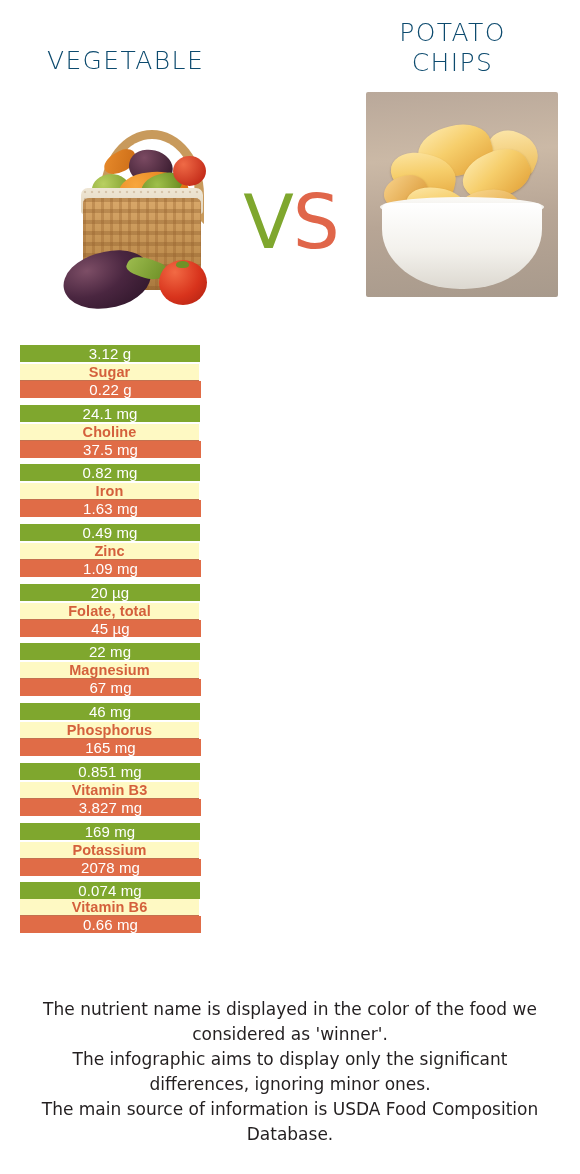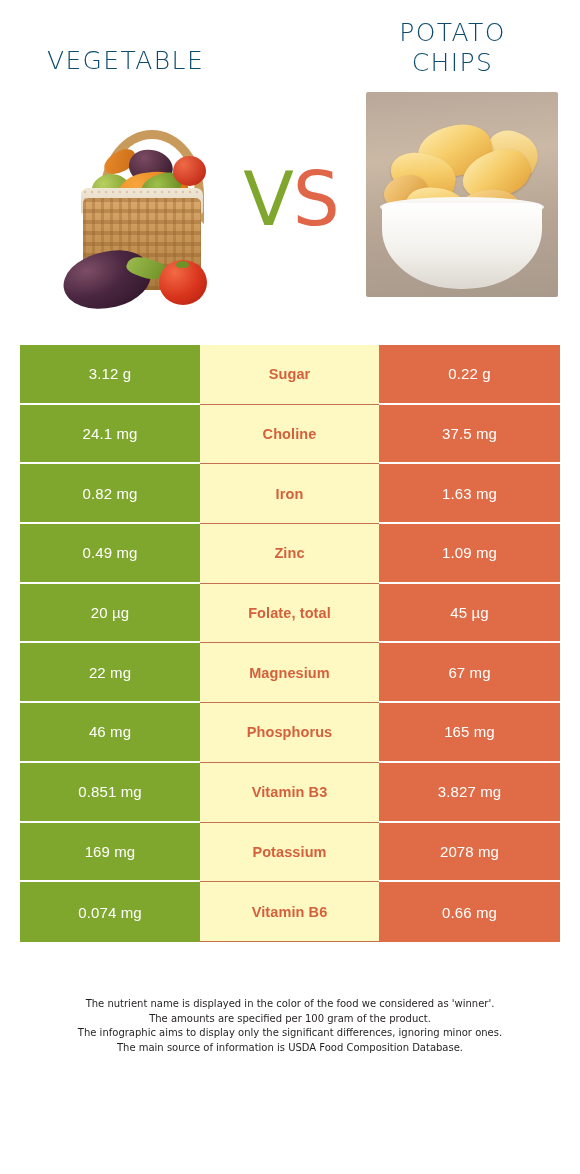--- a/index.html
+++ b/index.html
@@ -56,7 +56,7 @@
   .vs {
     position: absolute;
     left: 236px;
-    top: 157px;
+    top: 180px;
     width: 110px;
     height: 85px;
     font-family: "DejaVu Sans", sans-serif;

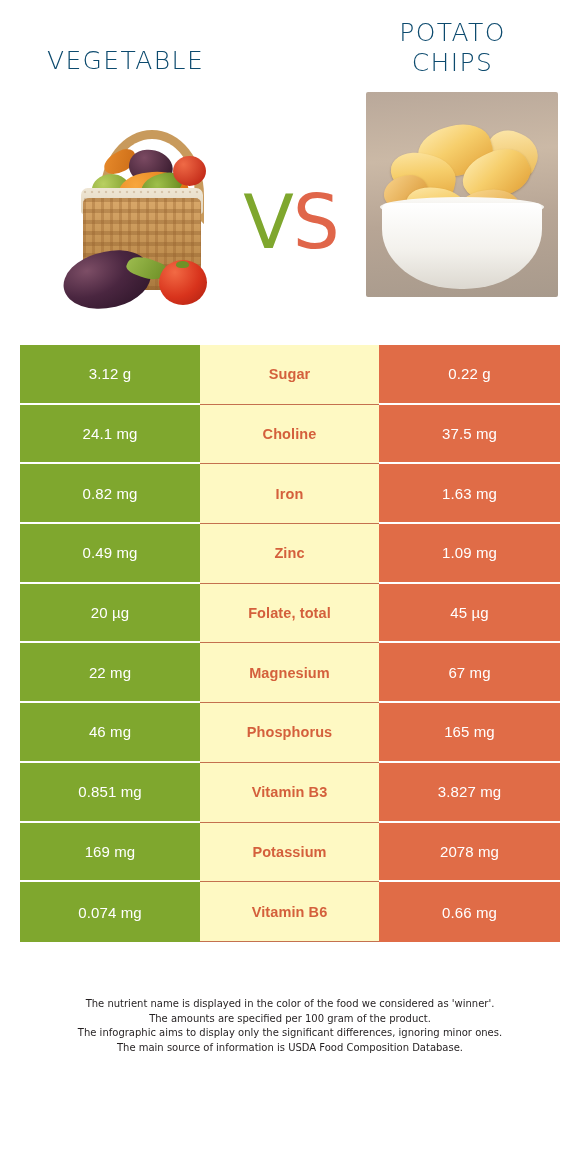--- a/index.html
+++ b/index.html
@@ -234,6 +234,7 @@
     display: flex;
     align-items: stretch;
     height: 59.7px;
+    flex-direction: column;
   }
   .cell {
     display: flex;

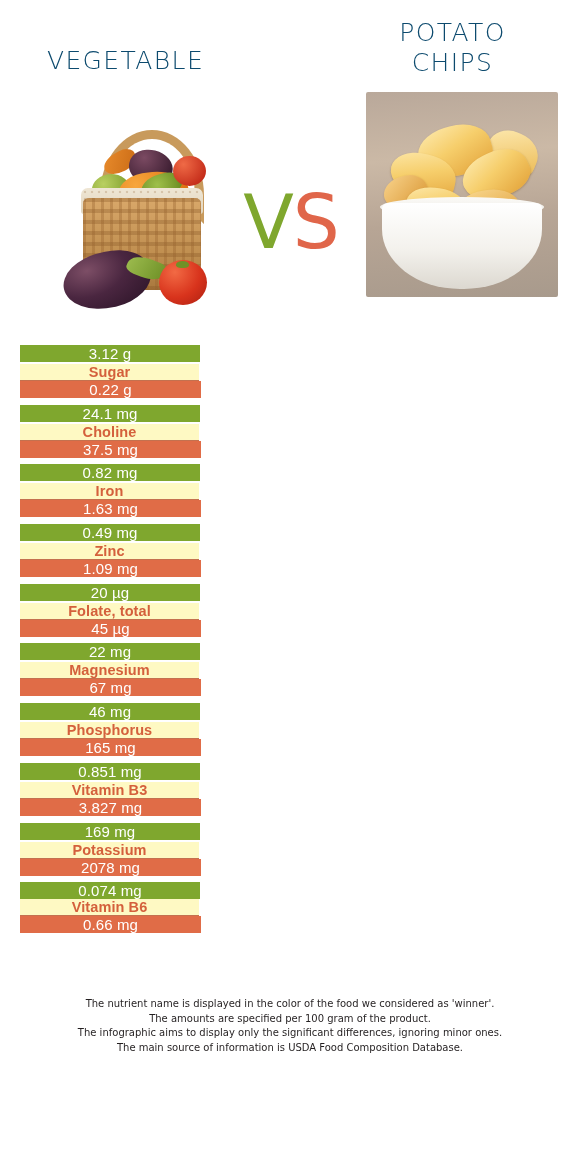--- a/index.html
+++ b/index.html
@@ -278,7 +278,7 @@
     width: 536px;
     text-align: center;
     font-family: "DejaVu Sans", sans-serif;
-    font-size: 10px;
+    font-size: 17px;
     line-height: 1.47;
     color: #231f20;
   }

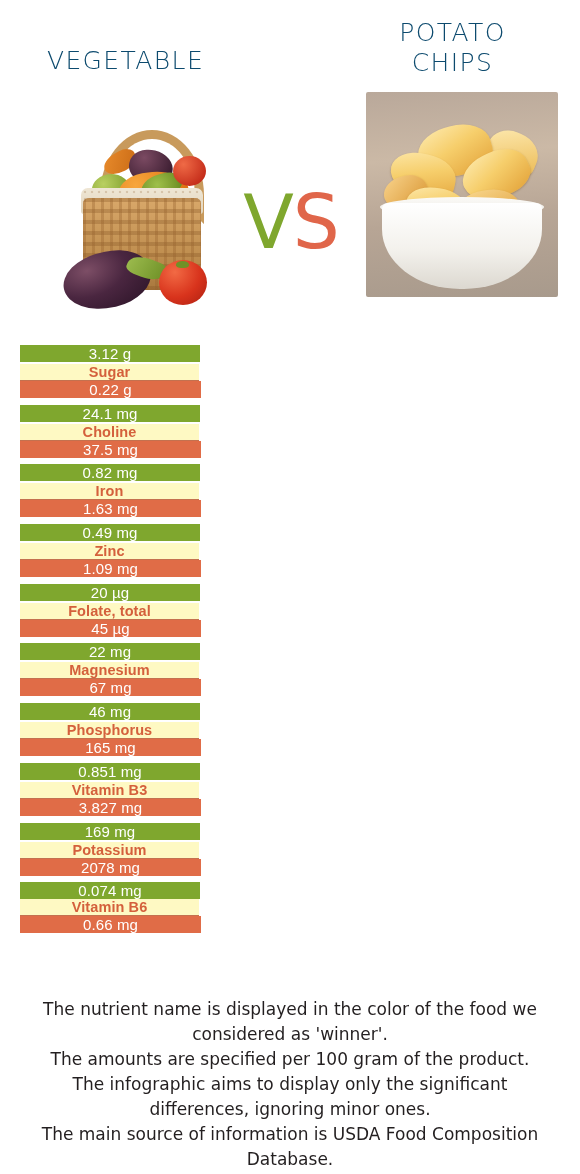--- a/index.html
+++ b/index.html
@@ -383,7 +383,6 @@
 
   <div class="footer">
     <p>The nutrient name is displayed in the color of the food we considered as 'winner'.</p>
-    <p>The amounts are specified per 100 gram of the product.</p>
     <p>The infographic aims to display only the significant differences, ignoring minor ones.</p>
     <p>The main source of information is USDA Food Composition Database.</p>
   </div>

